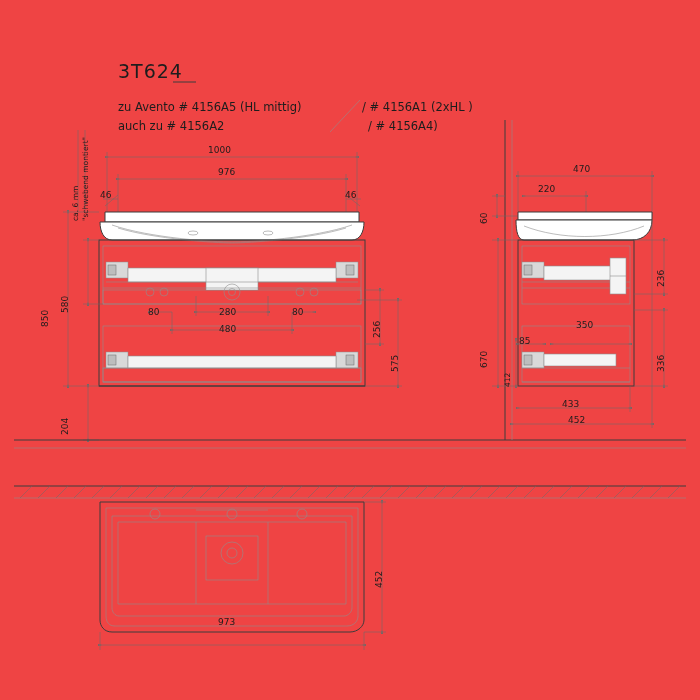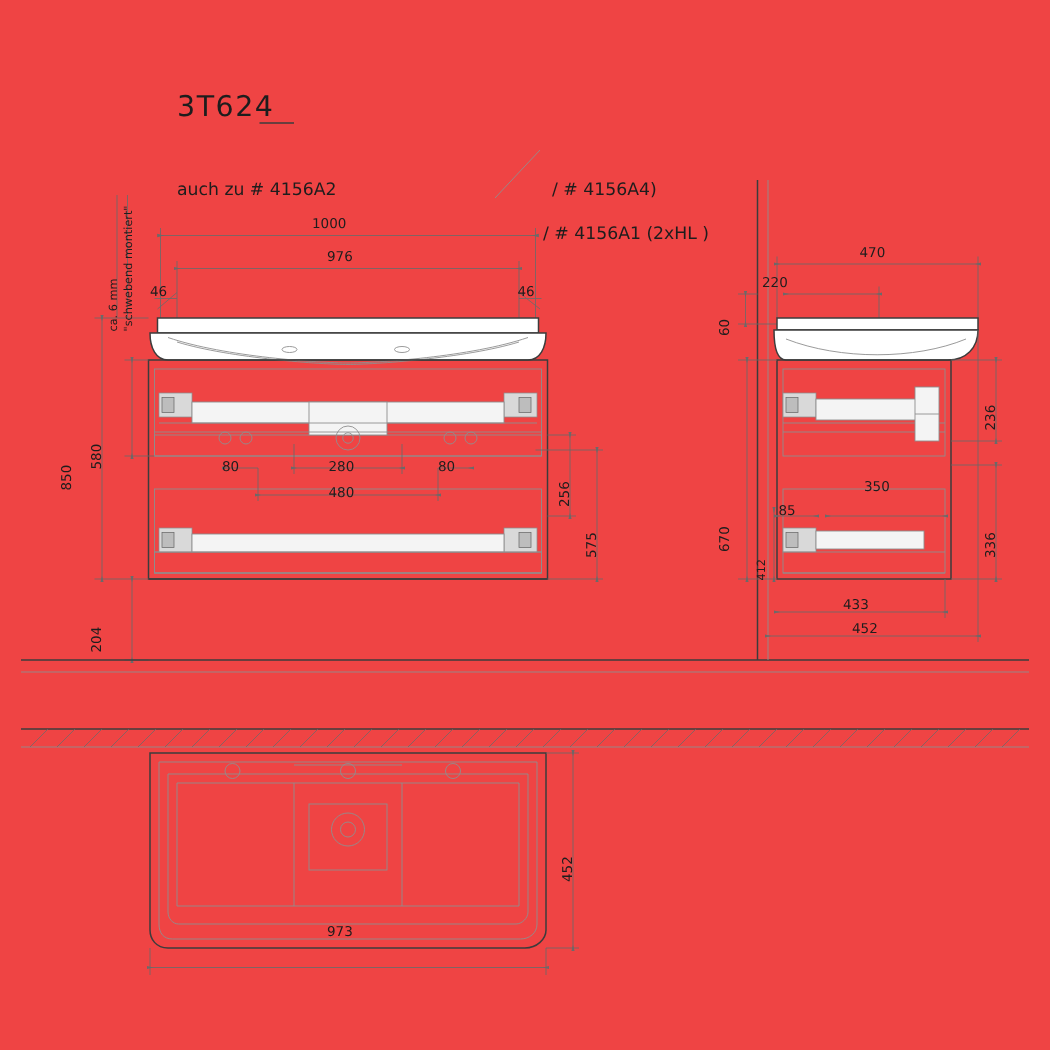--- a/index.html
+++ b/index.html
@@ -291,6 +291,7 @@
   </svg>
 
   <div class="ttl title-main" style="left:118px; top:60px;">3T624</div>
+  <div class="ttl subline" style="left:118px; top:100px;">zu Avento # 4156A5 (HL mittig)</div>
   <div class="ttl subline" style="left:362px; top:100px;margin-top:48px;">/ # 4156A1 (2xHL )</div>
   <div class="ttl subline" style="left:118px; top:119px;">auch zu # 4156A2</div>
   <div class="ttl subline" style="left:368px; top:119px;">/ # 4156A4)</div>

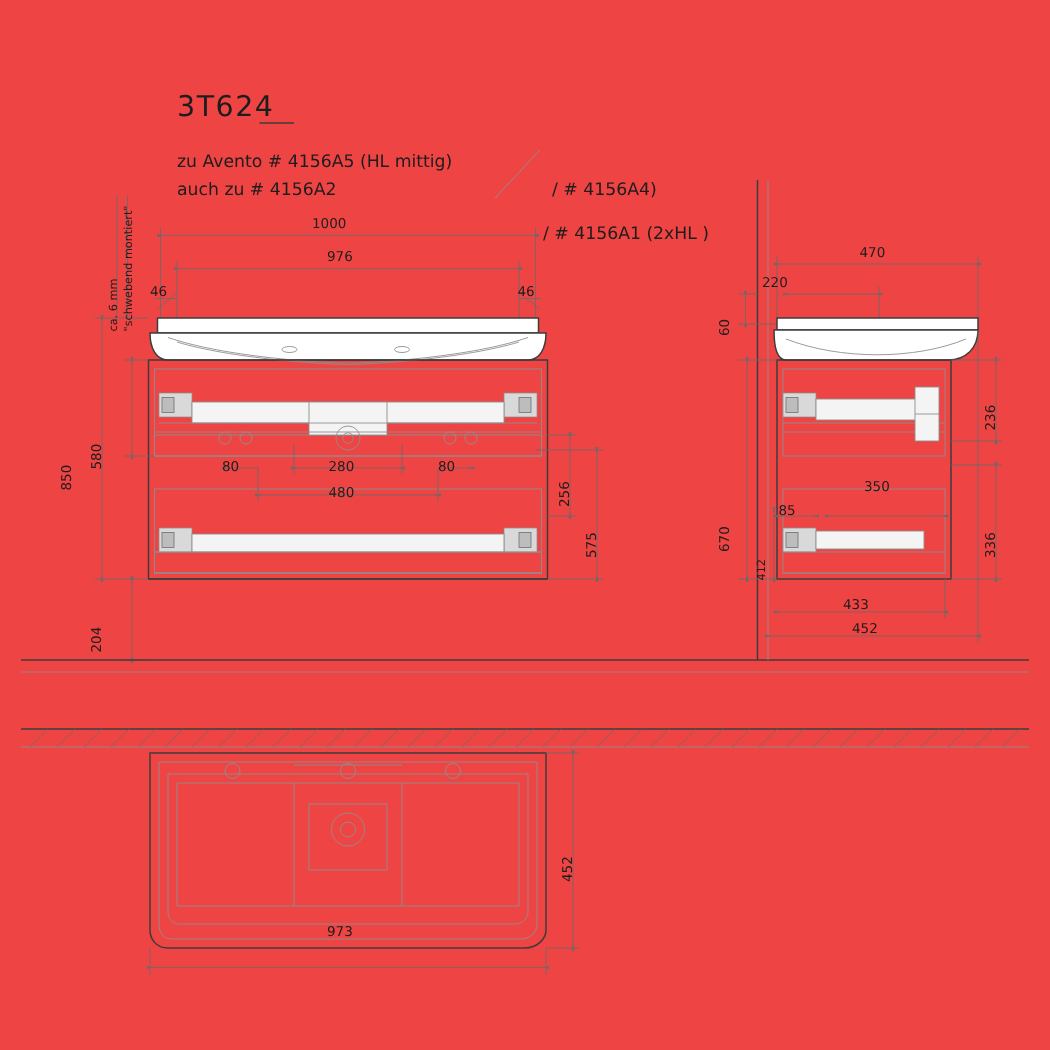--- a/index.html
+++ b/index.html
@@ -292,7 +292,7 @@
 
   <div class="ttl title-main" style="left:118px; top:60px;">3T624</div>
   <div class="ttl subline" style="left:118px; top:100px;">zu Avento # 4156A5 (HL mittig)</div>
-  <div class="ttl subline" style="left:362px; top:100px;margin-top:48px;">/ # 4156A1 (2xHL )</div>
+  <div class="ttl subline" style="left:362px; top:100px;">/ # 4156A1 (2xHL )</div>
   <div class="ttl subline" style="left:118px; top:119px;">auch zu # 4156A2</div>
   <div class="ttl subline" style="left:368px; top:119px;">/ # 4156A4)</div>
 

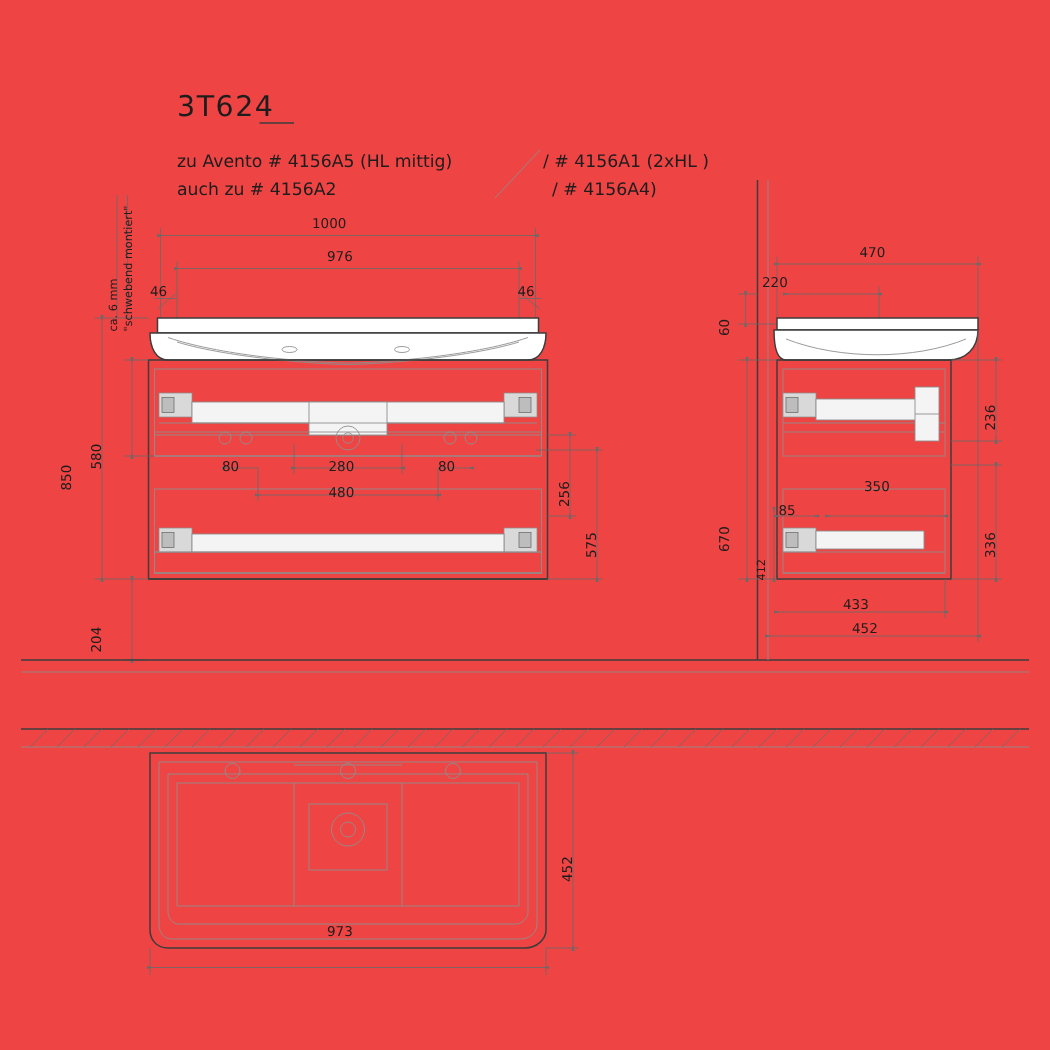--- a/index.html
+++ b/index.html
@@ -317,7 +317,7 @@
   <div class="dim vert" style="left:400px; top:362px;">575</div>
 
   <div class="dim" style="left:573px; top:164px;">470</div>
-  <div class="dim" style="left:508px; top:184px;">220</div>
+  <div class="dim" style="left:538px; top:184px;">220</div>
   <div class="dim vert" style="left:489px; top:214px;">60</div>
 
   <div class="dim vert" style="left:666px; top:277px;">236</div>

